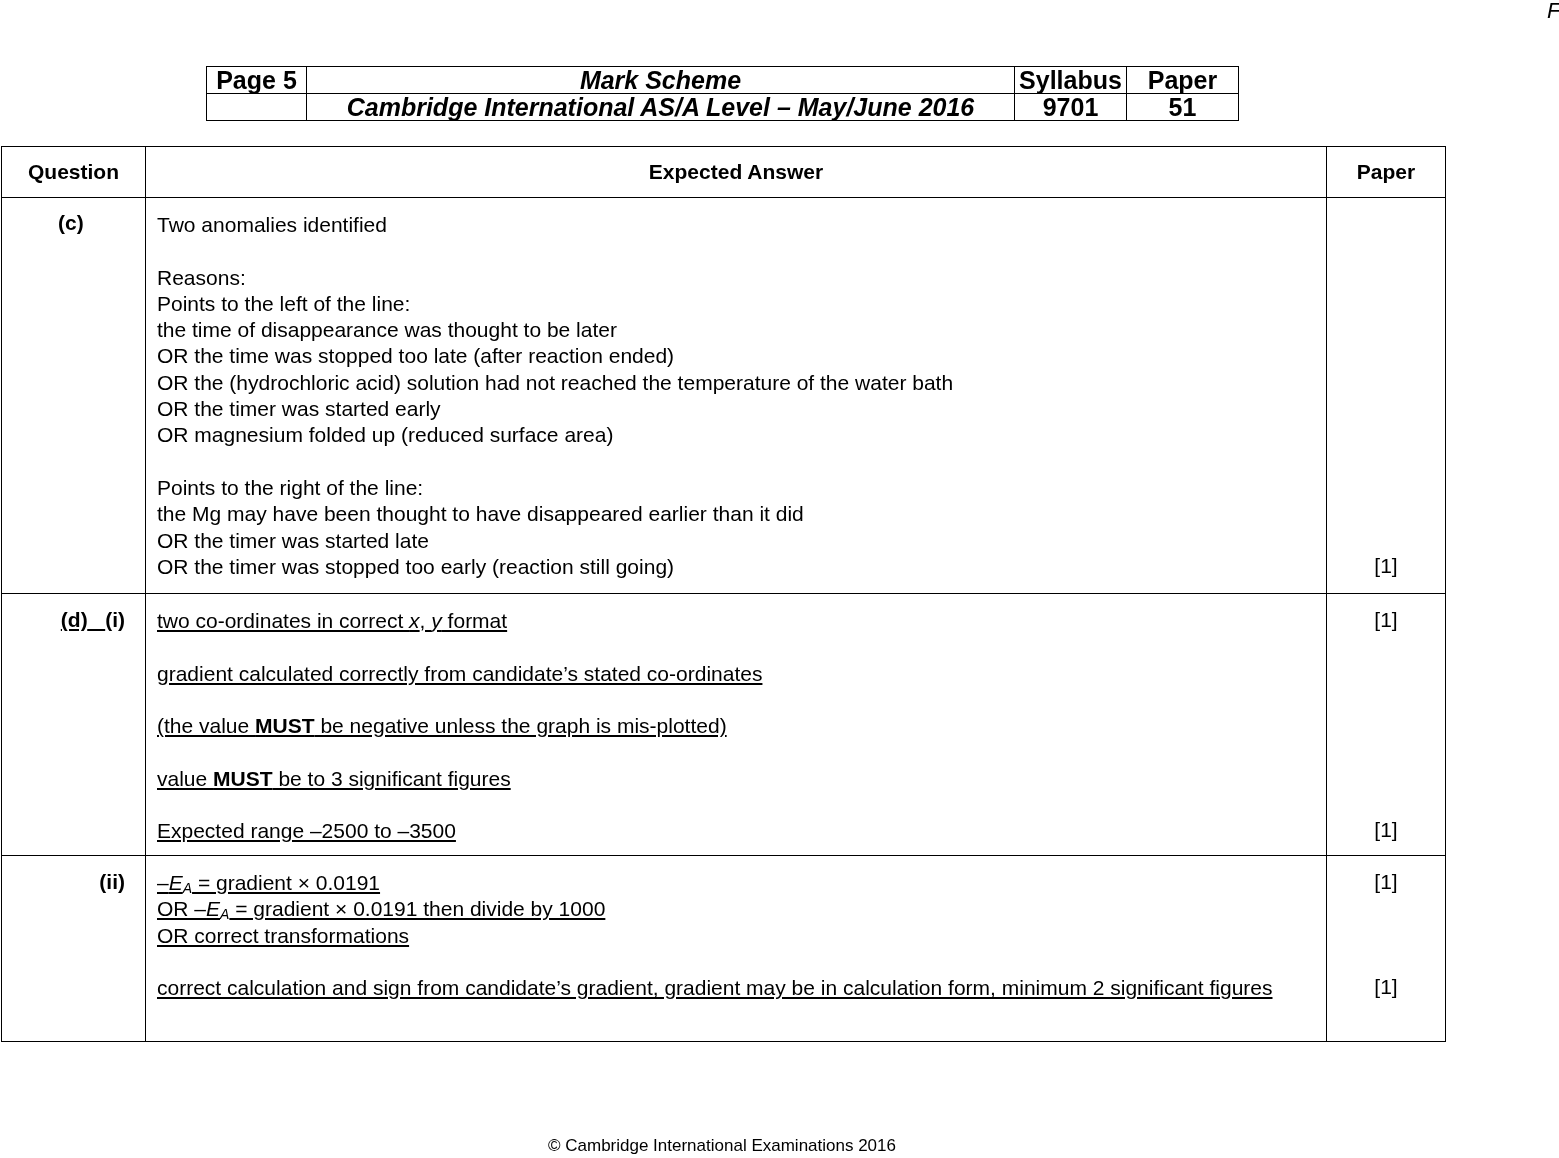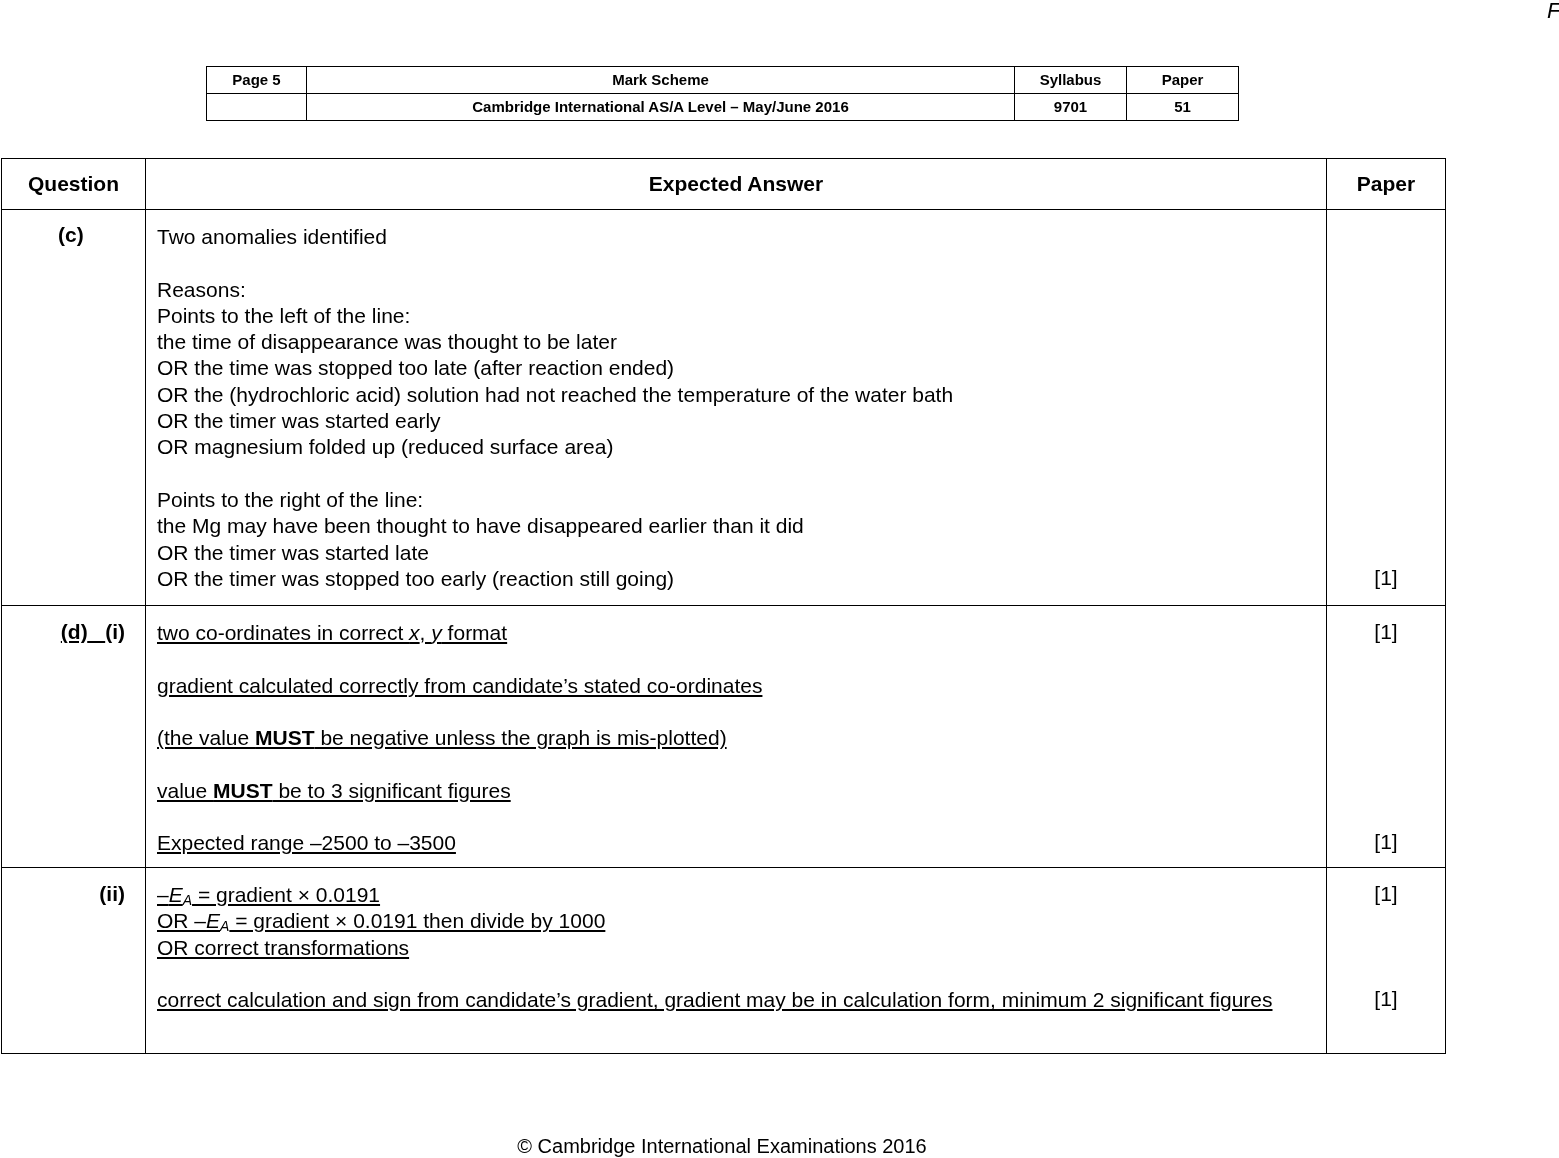--- a/index.html
+++ b/index.html
@@ -30,7 +30,7 @@
       top: 66px;
       border-collapse: collapse;
       font-weight: bold;
-      font-size: 15px;
+      font-size: 25px;
     }
     .hdr td {
       border: 1.5px solid #000;

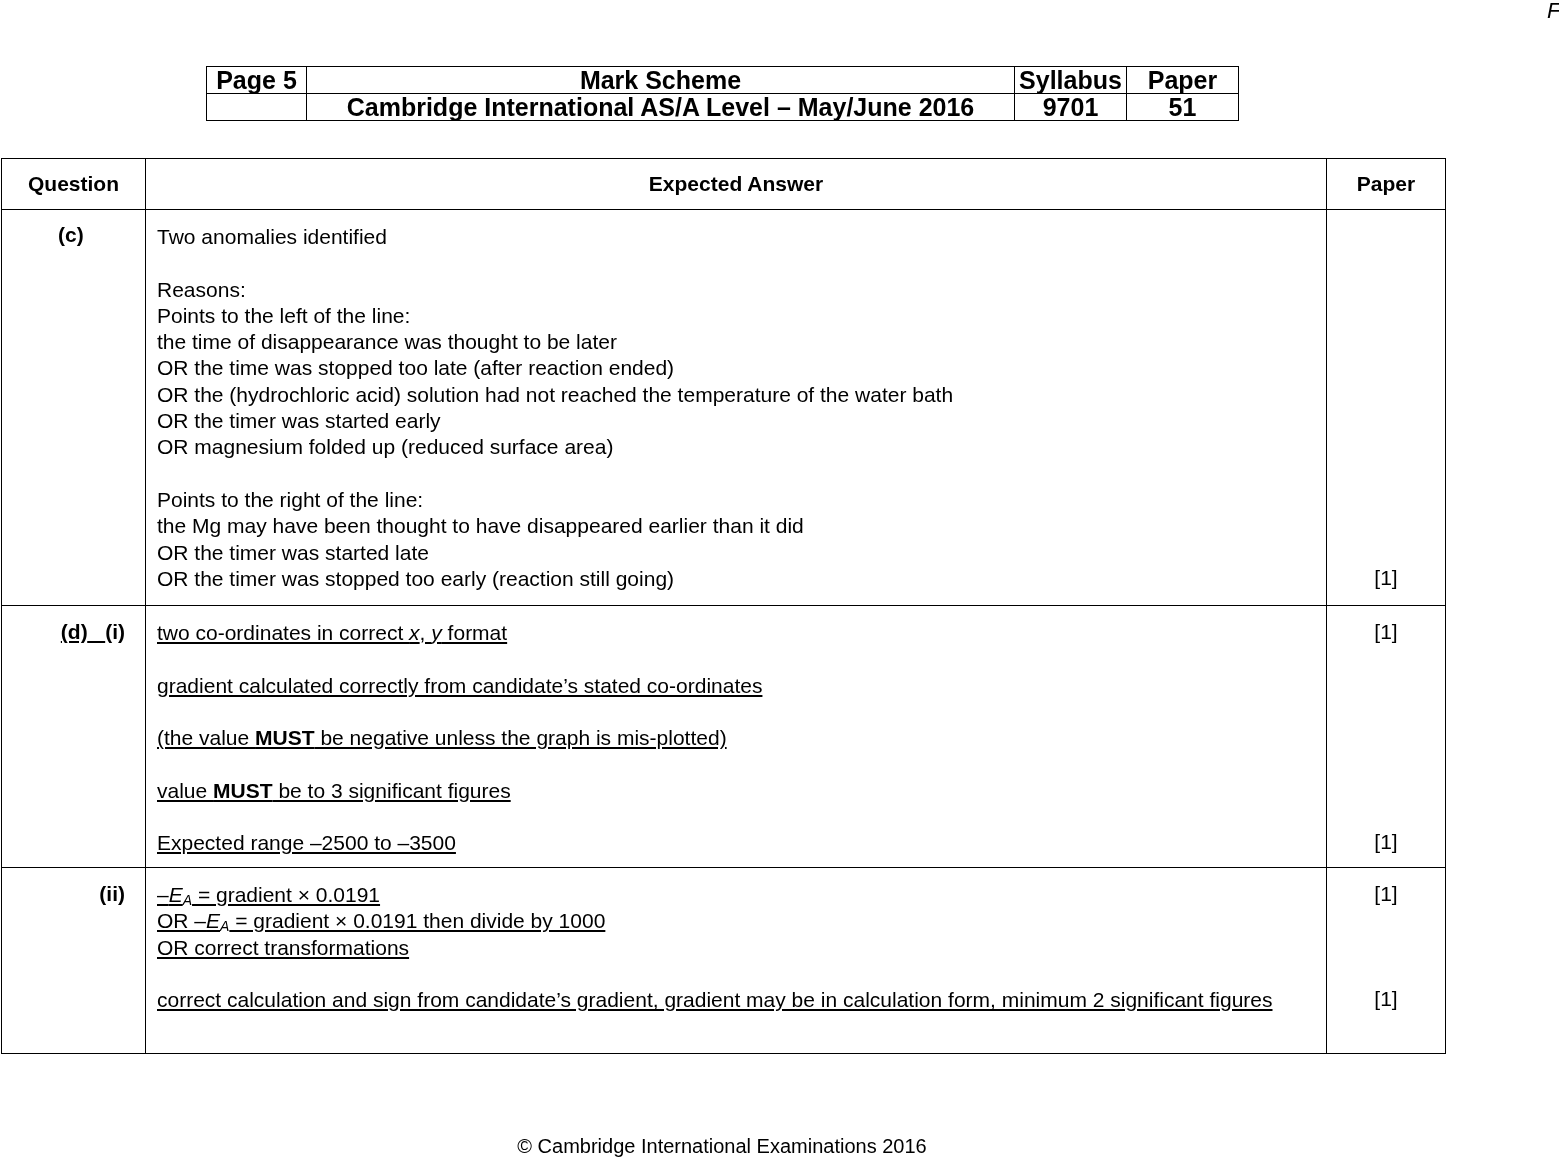--- a/index.html
+++ b/index.html
@@ -40,7 +40,7 @@
       line-height: 24px;
     }
     .hdr .c1 { width: 99px; }
-    .hdr .c2 { width: 707px; }
+    .hdr .c2 { width: 707px; font-style: italic; }
     .hdr .c3 { width: 111px; }
     .hdr .c4 { width: 111px; }
 

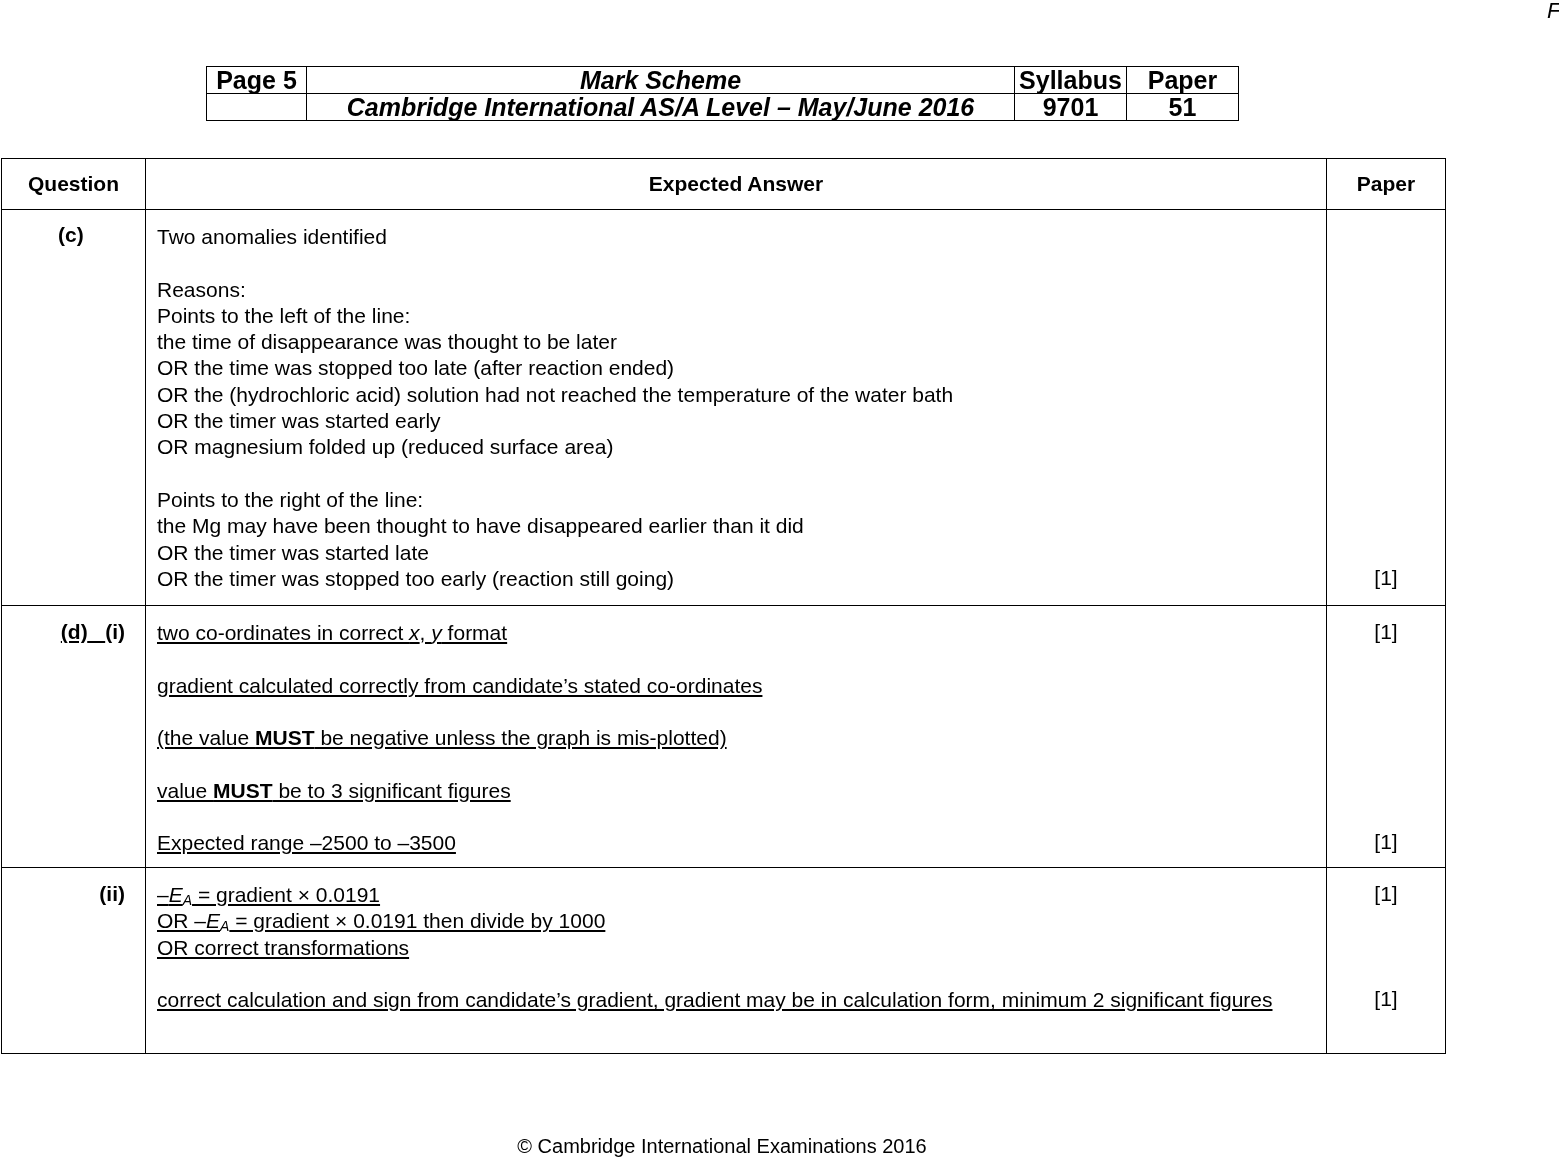--- a/index.html
+++ b/index.html
@@ -53,7 +53,6 @@
       font-size: 21px;
       table-layout: fixed;
       width: 1444px;
-      margin-top: 12px;
     }
     .ms th, .ms td {
       border: 1.5px solid #000;

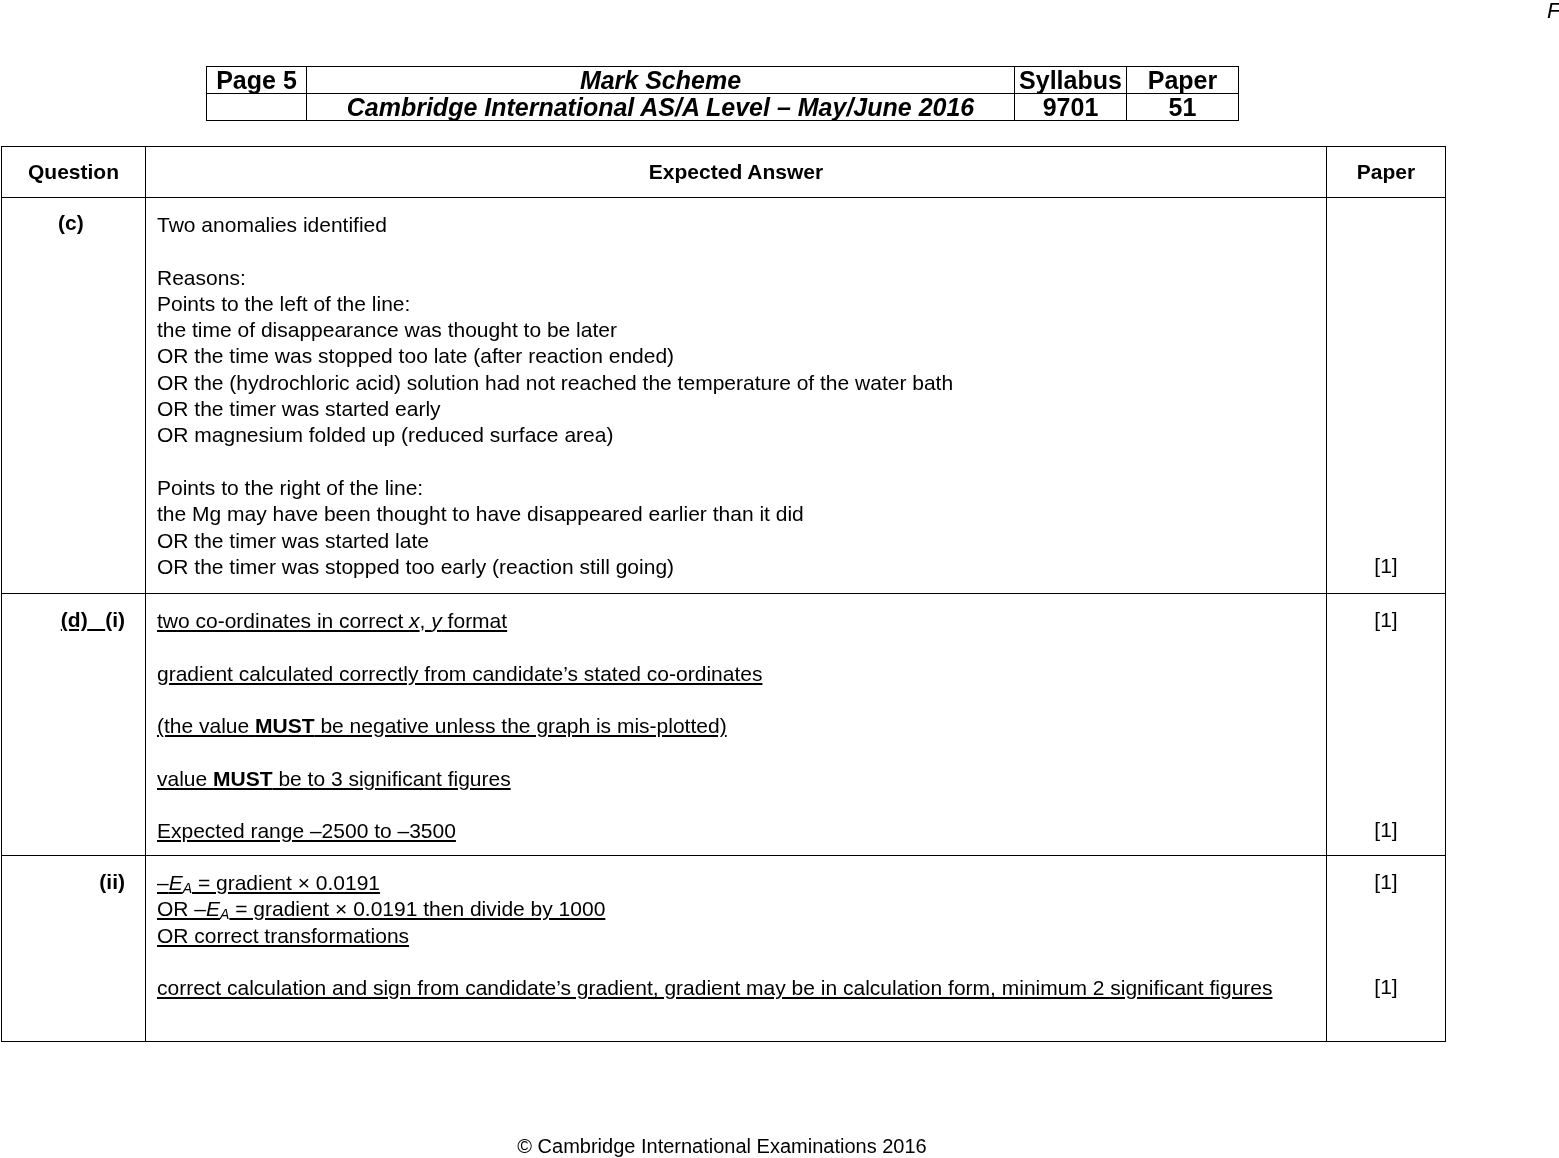--- a/index.html
+++ b/index.html
@@ -104,7 +104,7 @@
       left: 0;
       width: 1444px;
       text-align: center;
-      font-size: 20px;
+      font-size: 17px;
       line-height: 26px;
     }
   </style>

